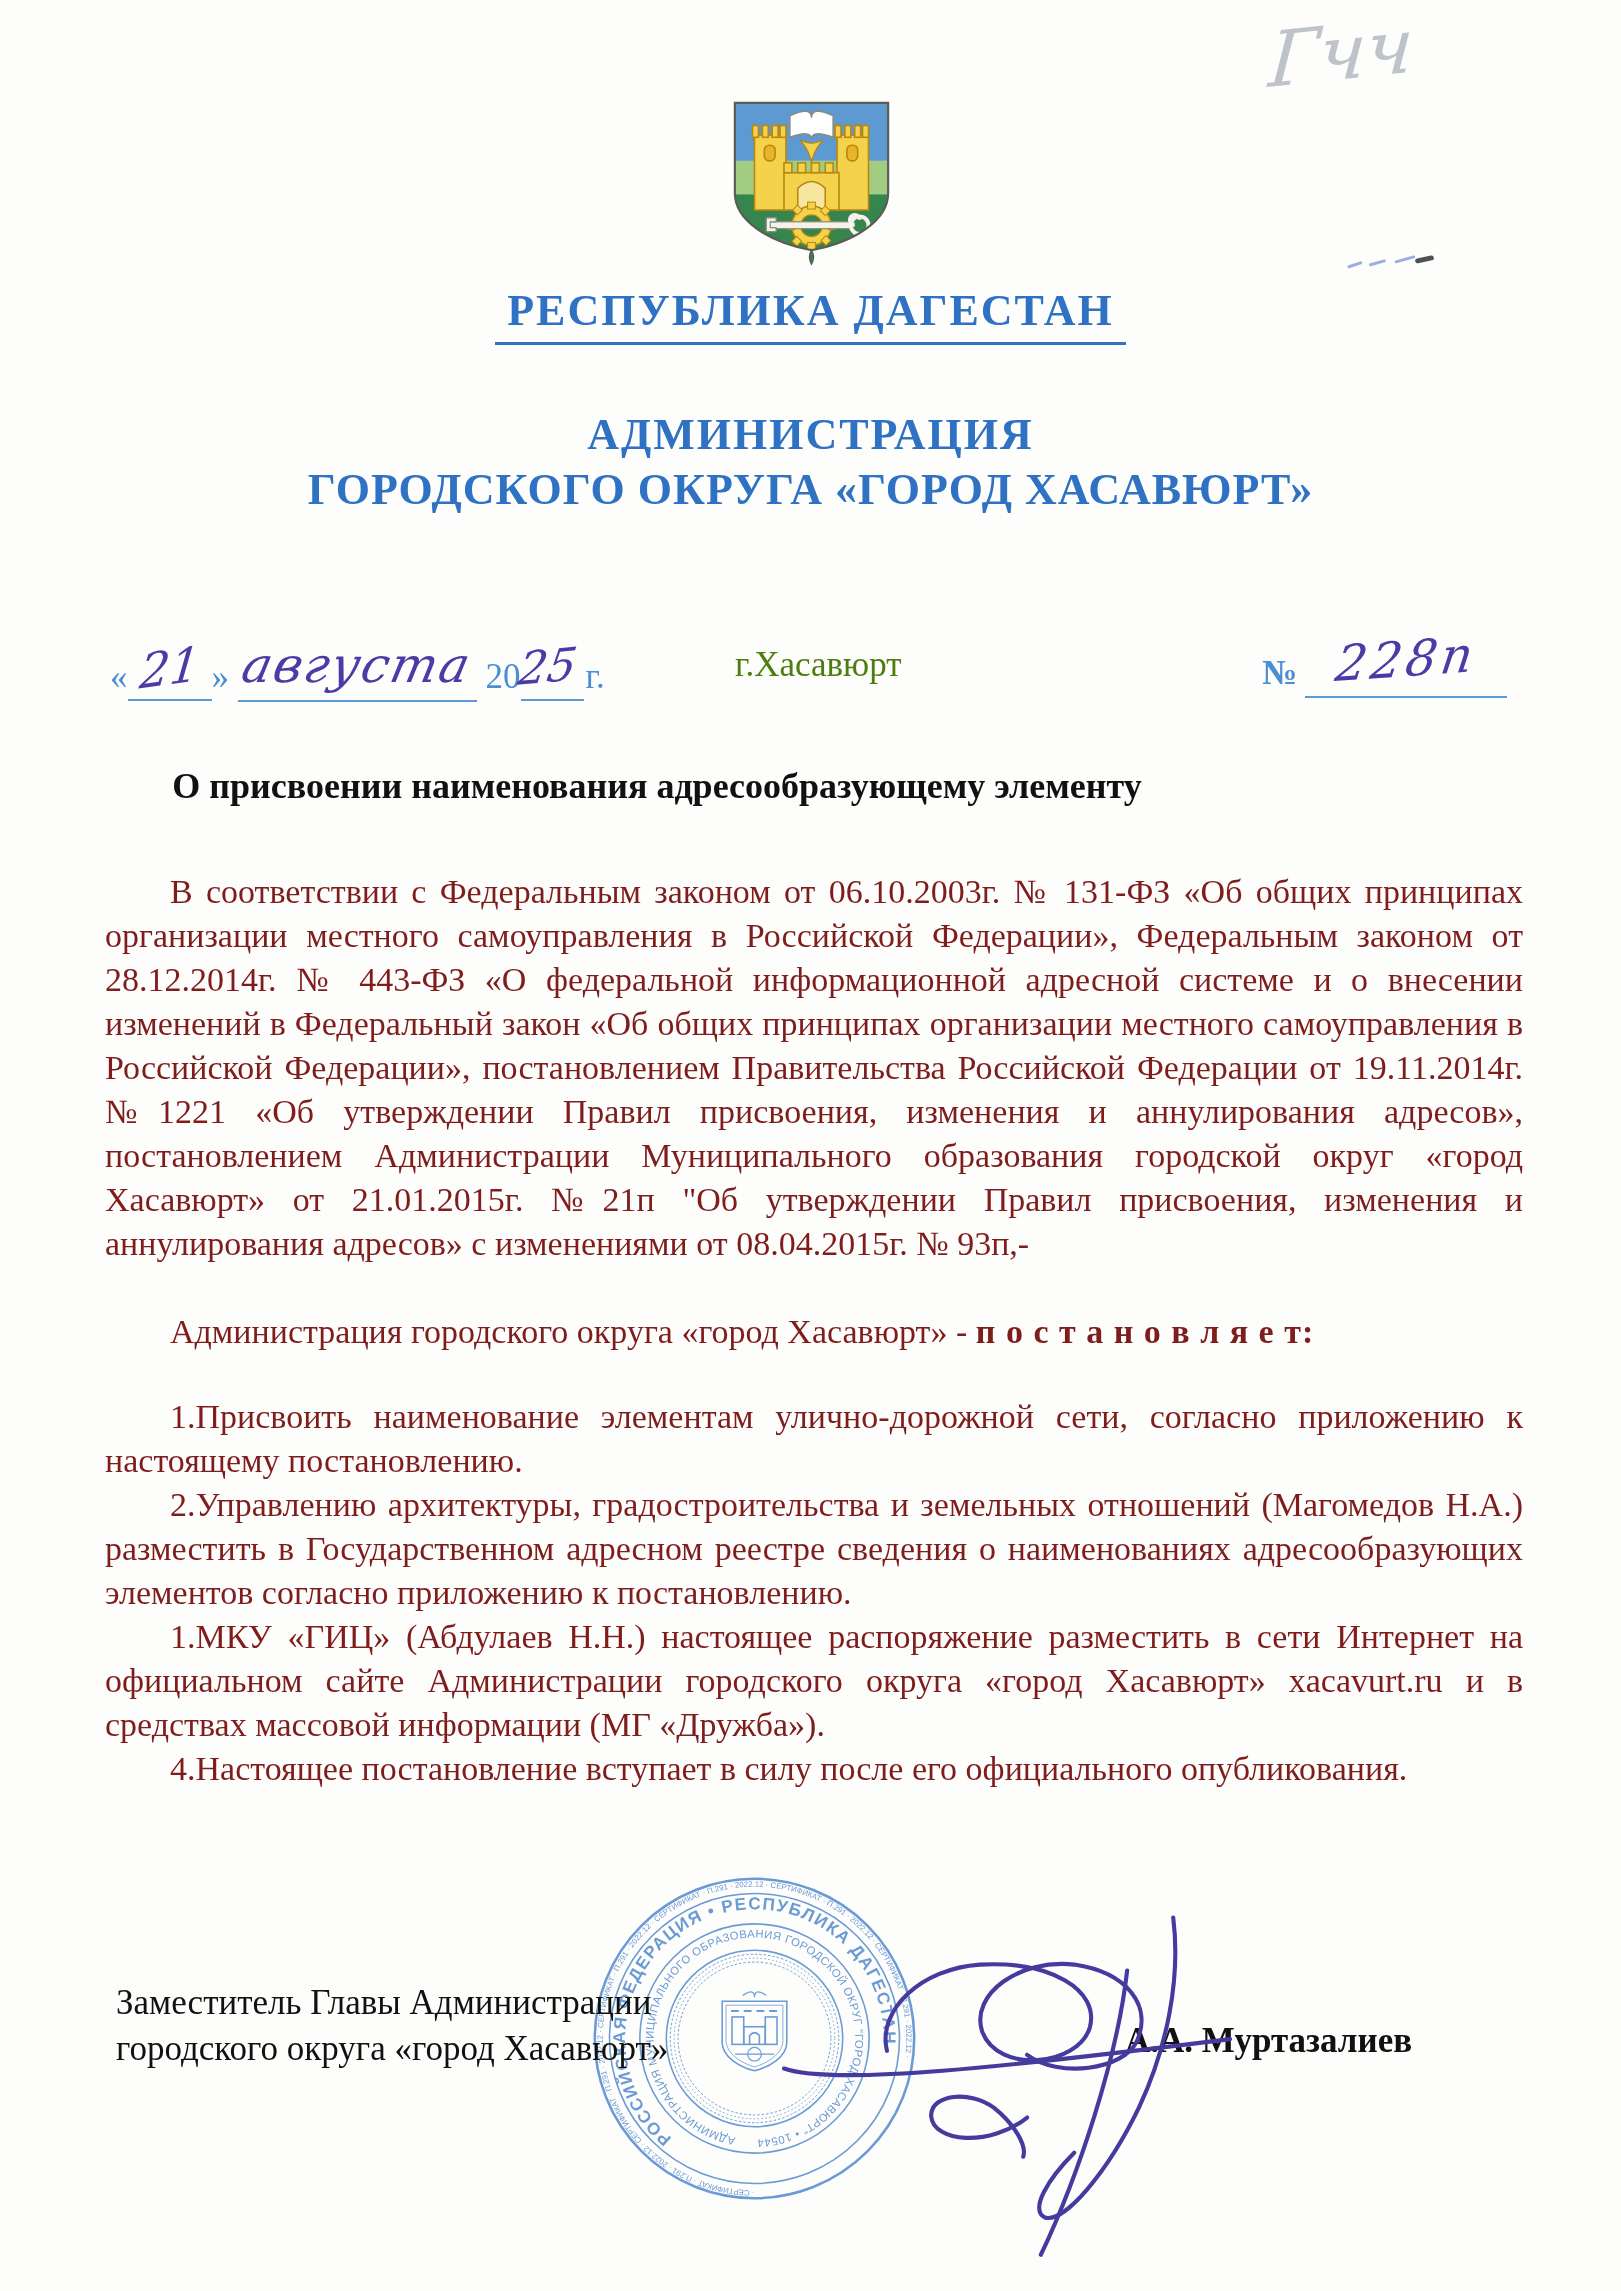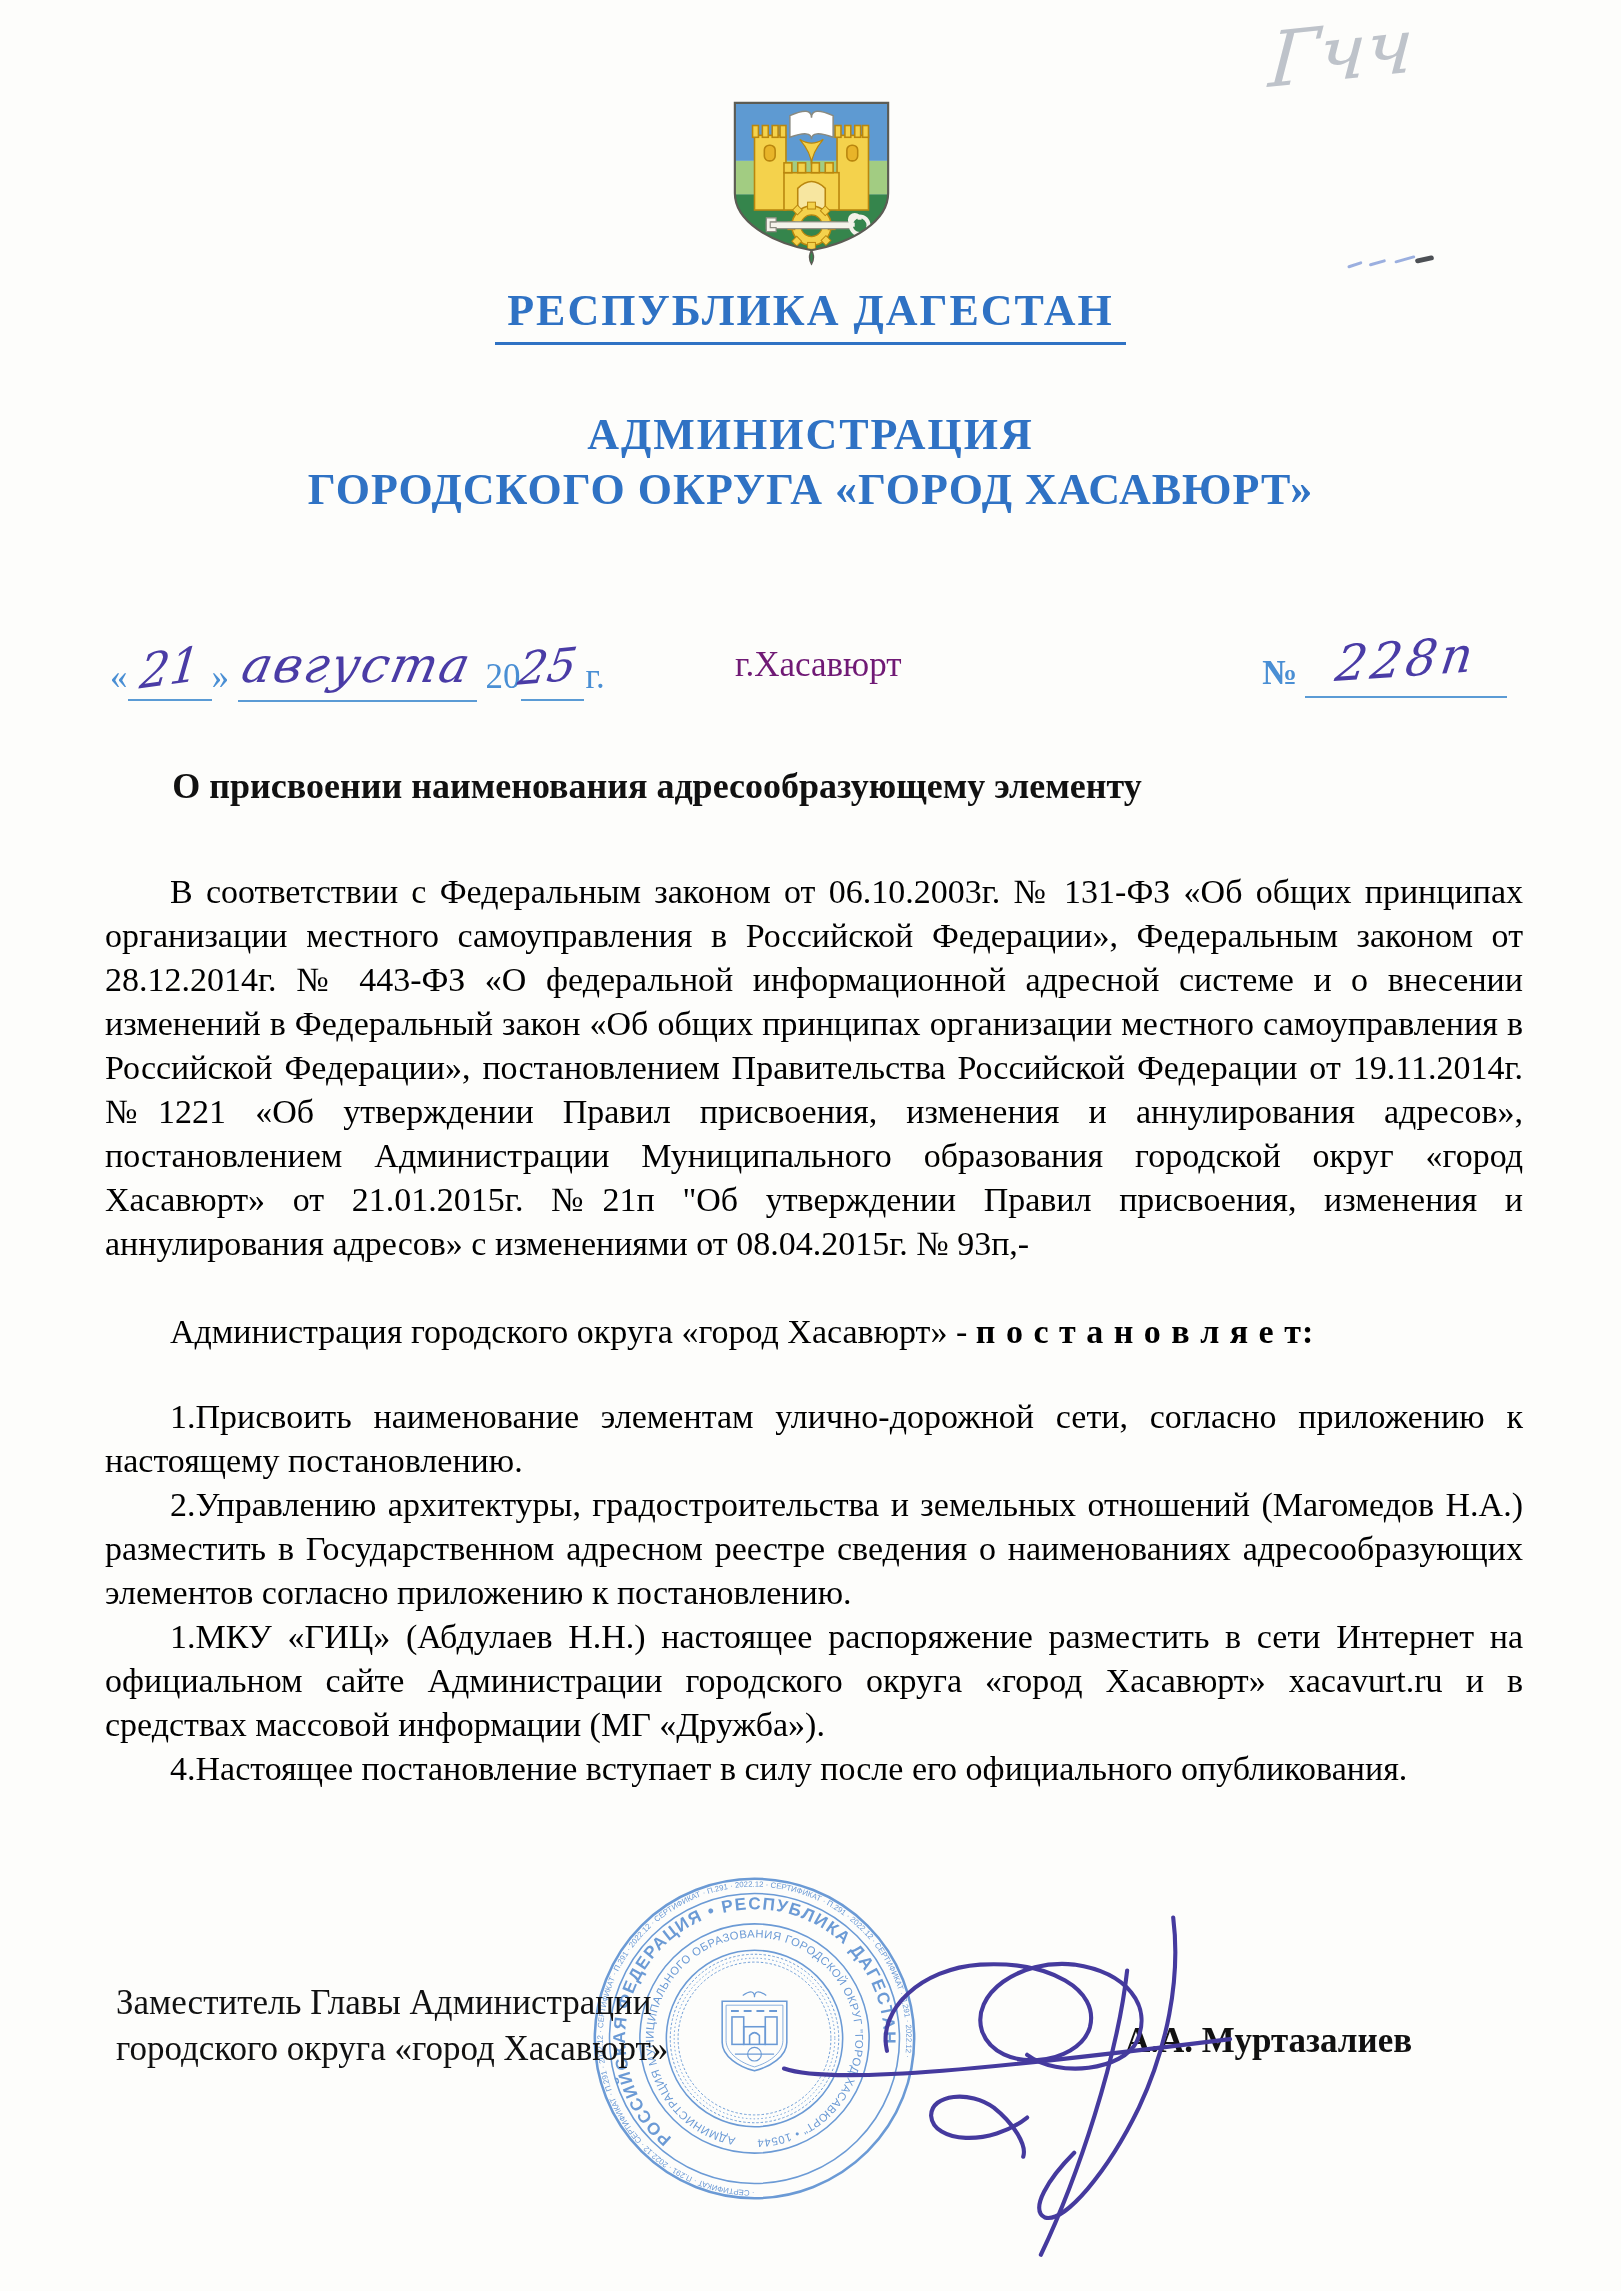--- a/index.html
+++ b/index.html
@@ -23,7 +23,7 @@
   
   .dateline{position:absolute;left:0;top:635px;width:1621px;height:78px;font-size:35px;color:#4a8fd4;}
   .dl-left{position:absolute;left:110px;top:7.8px;white-space:nowrap;}
-  .dl-city{position:absolute;left:735px;top:9.8px;color:#701a75;}
+  .dl-city{position:absolute;left:735px;top:9.8px;color:#4d7c0f;}
   .dl-right{position:absolute;left:1262px;top:3.9px;white-space:nowrap;}
   .line-seg{display:inline-block;border-bottom:2.9px solid #5b9bd5;text-align:center;position:relative;}
   .day-seg{width:84px;} .month-seg{width:239px;} .year-seg{width:63px;margin-right:2px;}

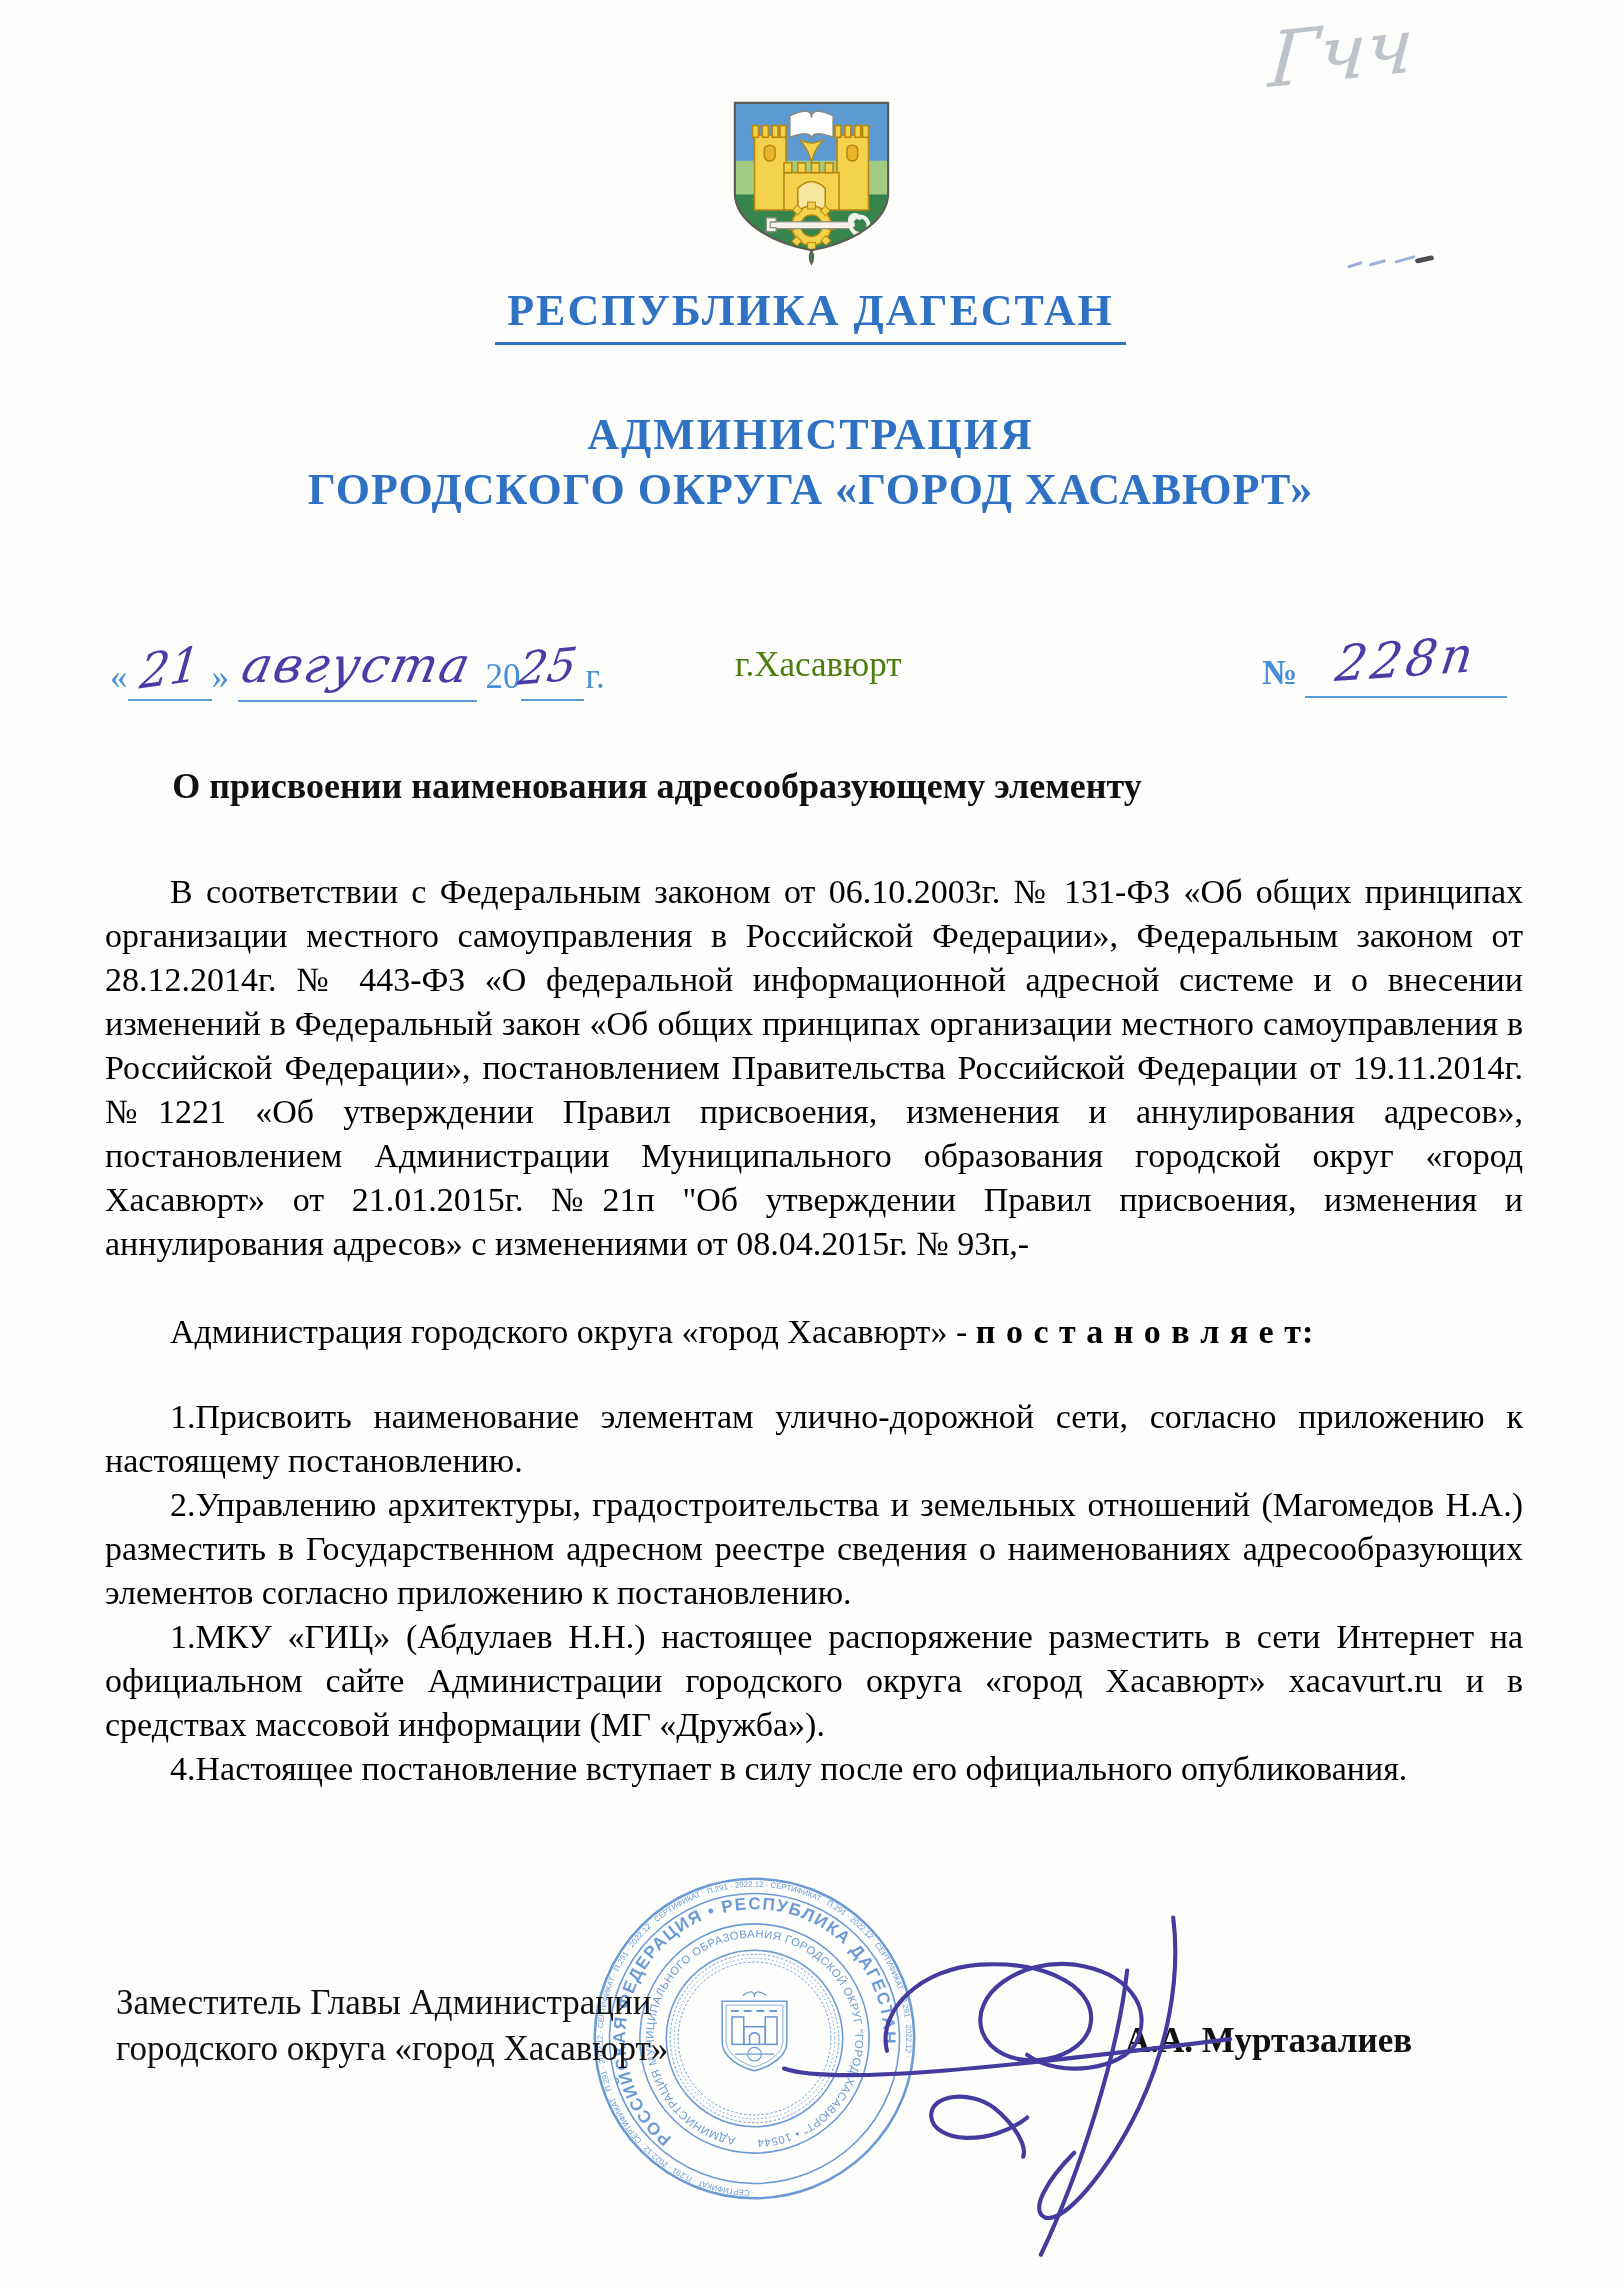--- a/index.html
+++ b/index.html
@@ -40,7 +40,7 @@
       font-size:36px;font-weight:bold;color:#111;}
   
   .body-text{position:absolute;left:105px;top:870px;width:1418px;font-size:34px;
-      line-height:44px;text-align:justify;color:#000000;}
+      line-height:44px;text-align:justify;color:#7f1d1d;}
   .body-text p{margin:0;text-indent:65px;}
   .p1{margin-bottom:44px !important;}
   .resolve{margin-bottom:41px !important;}

